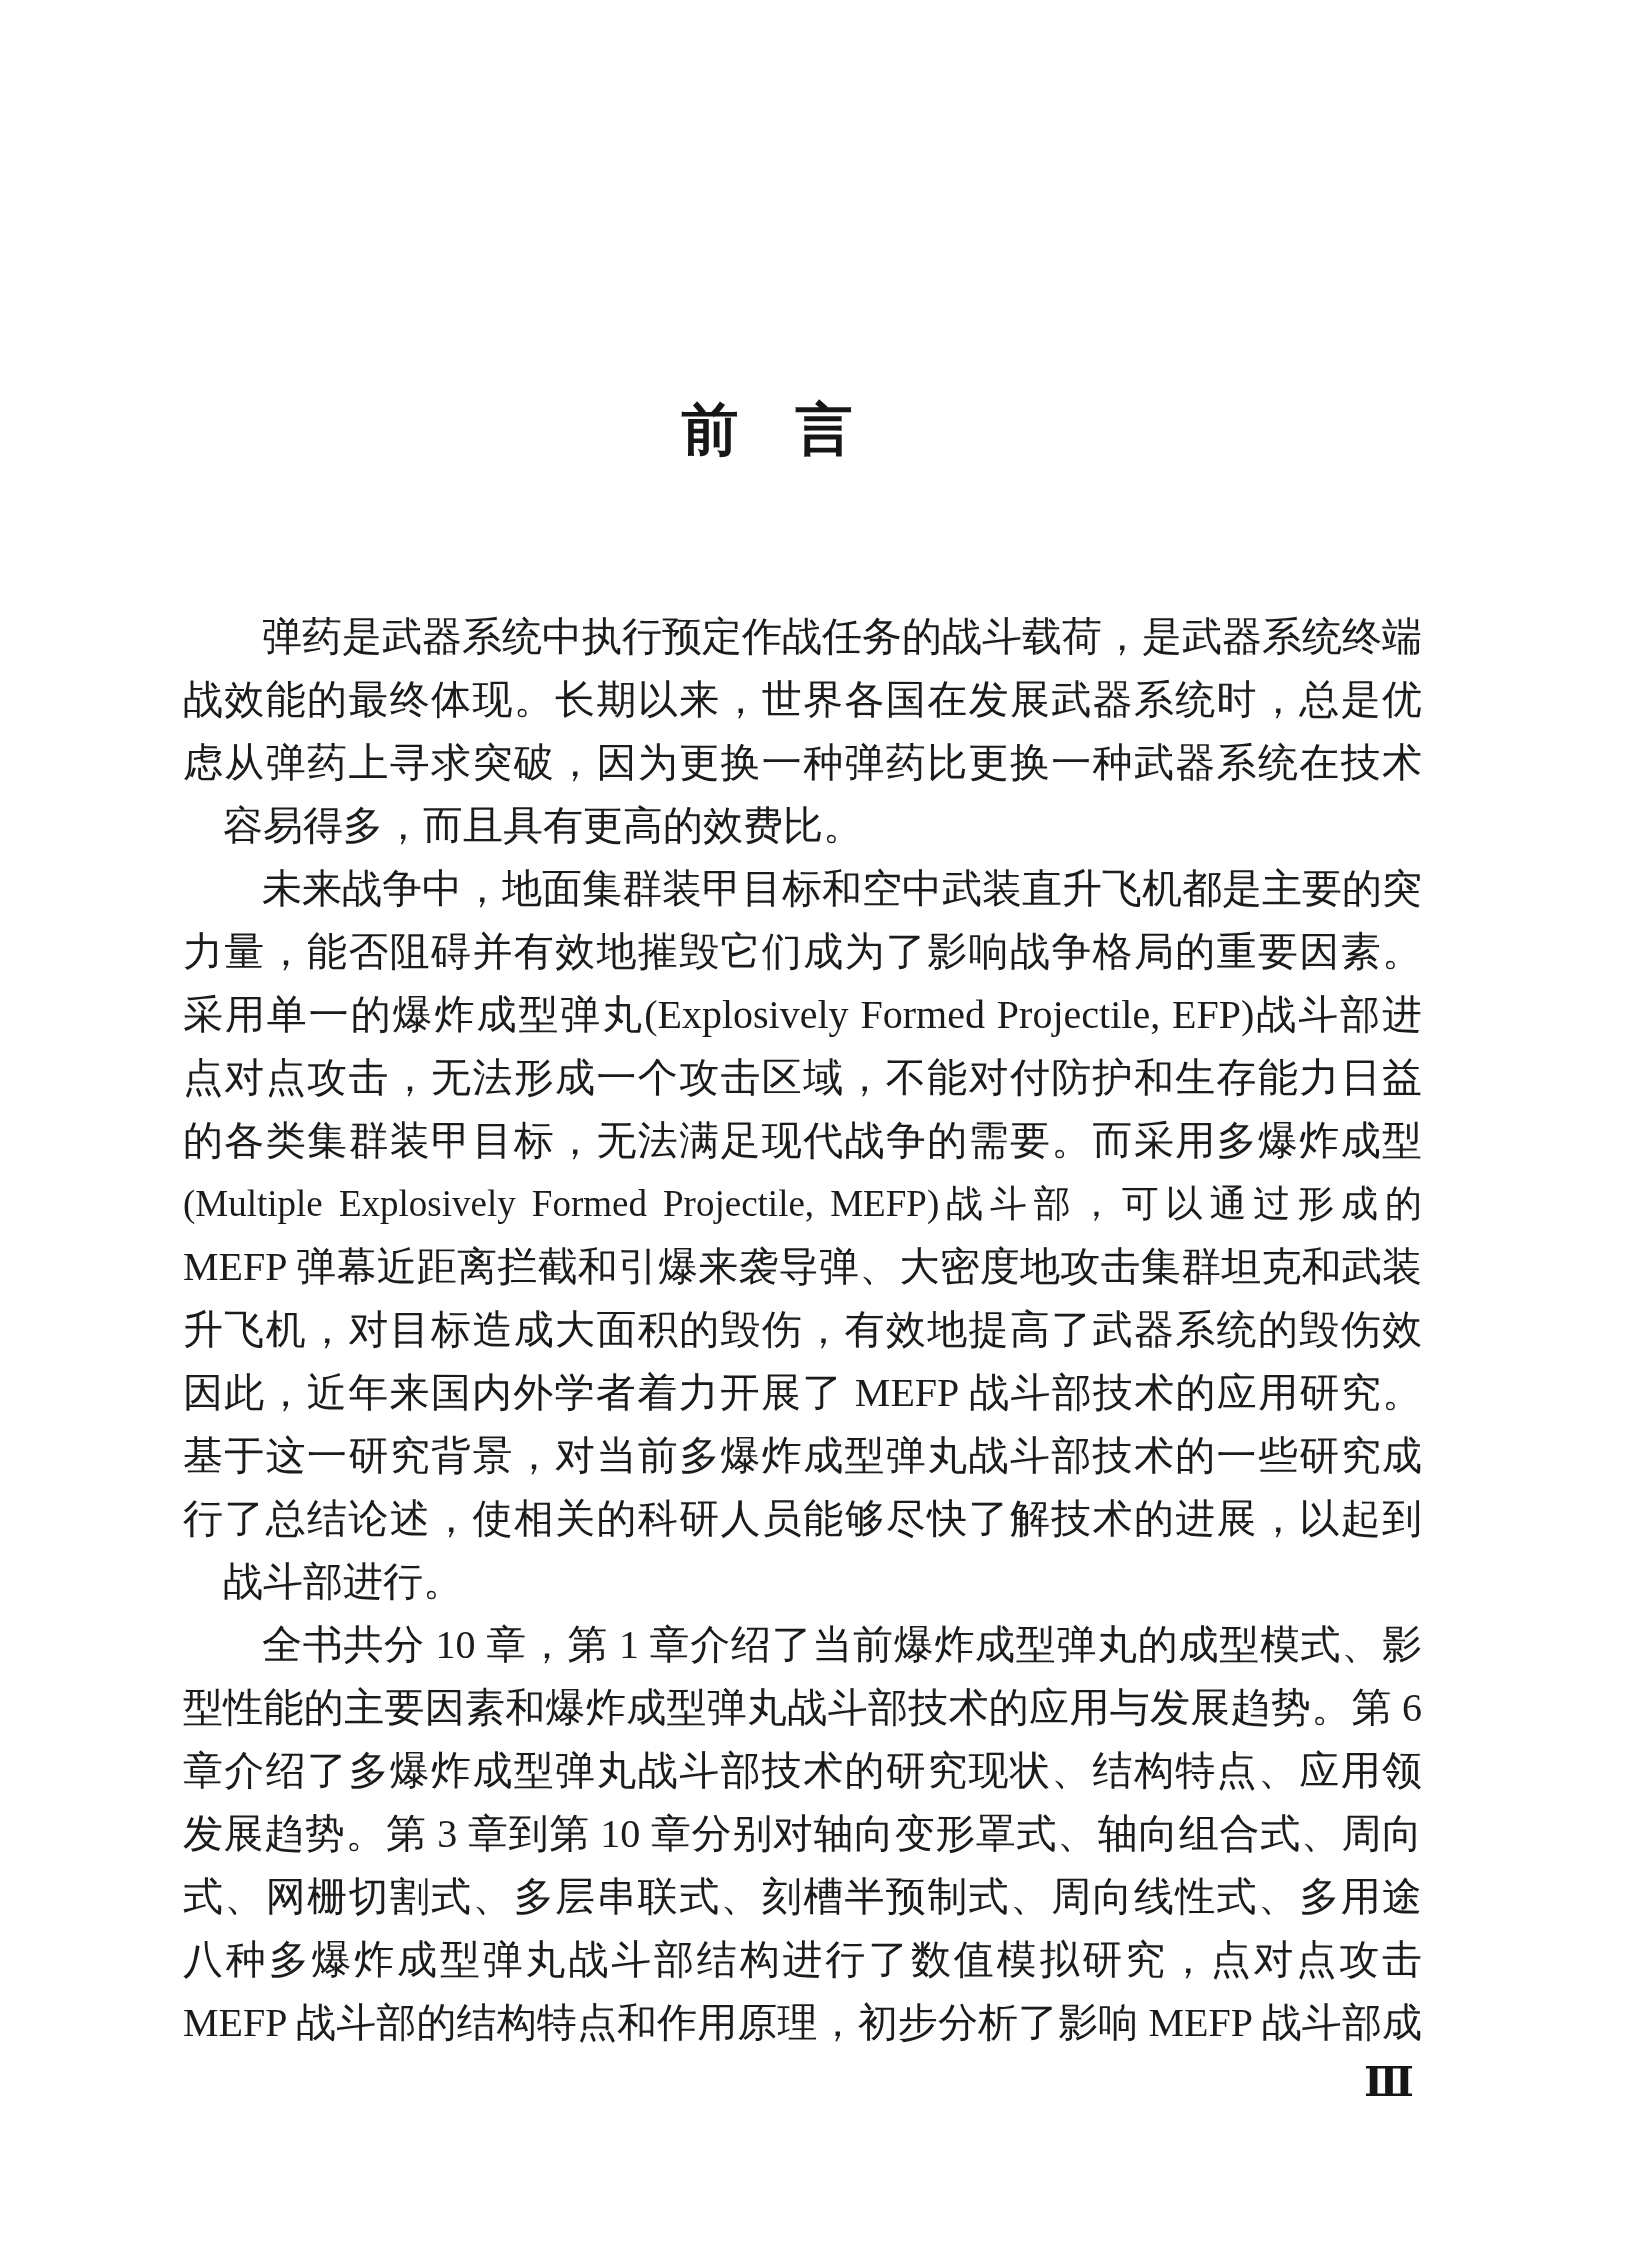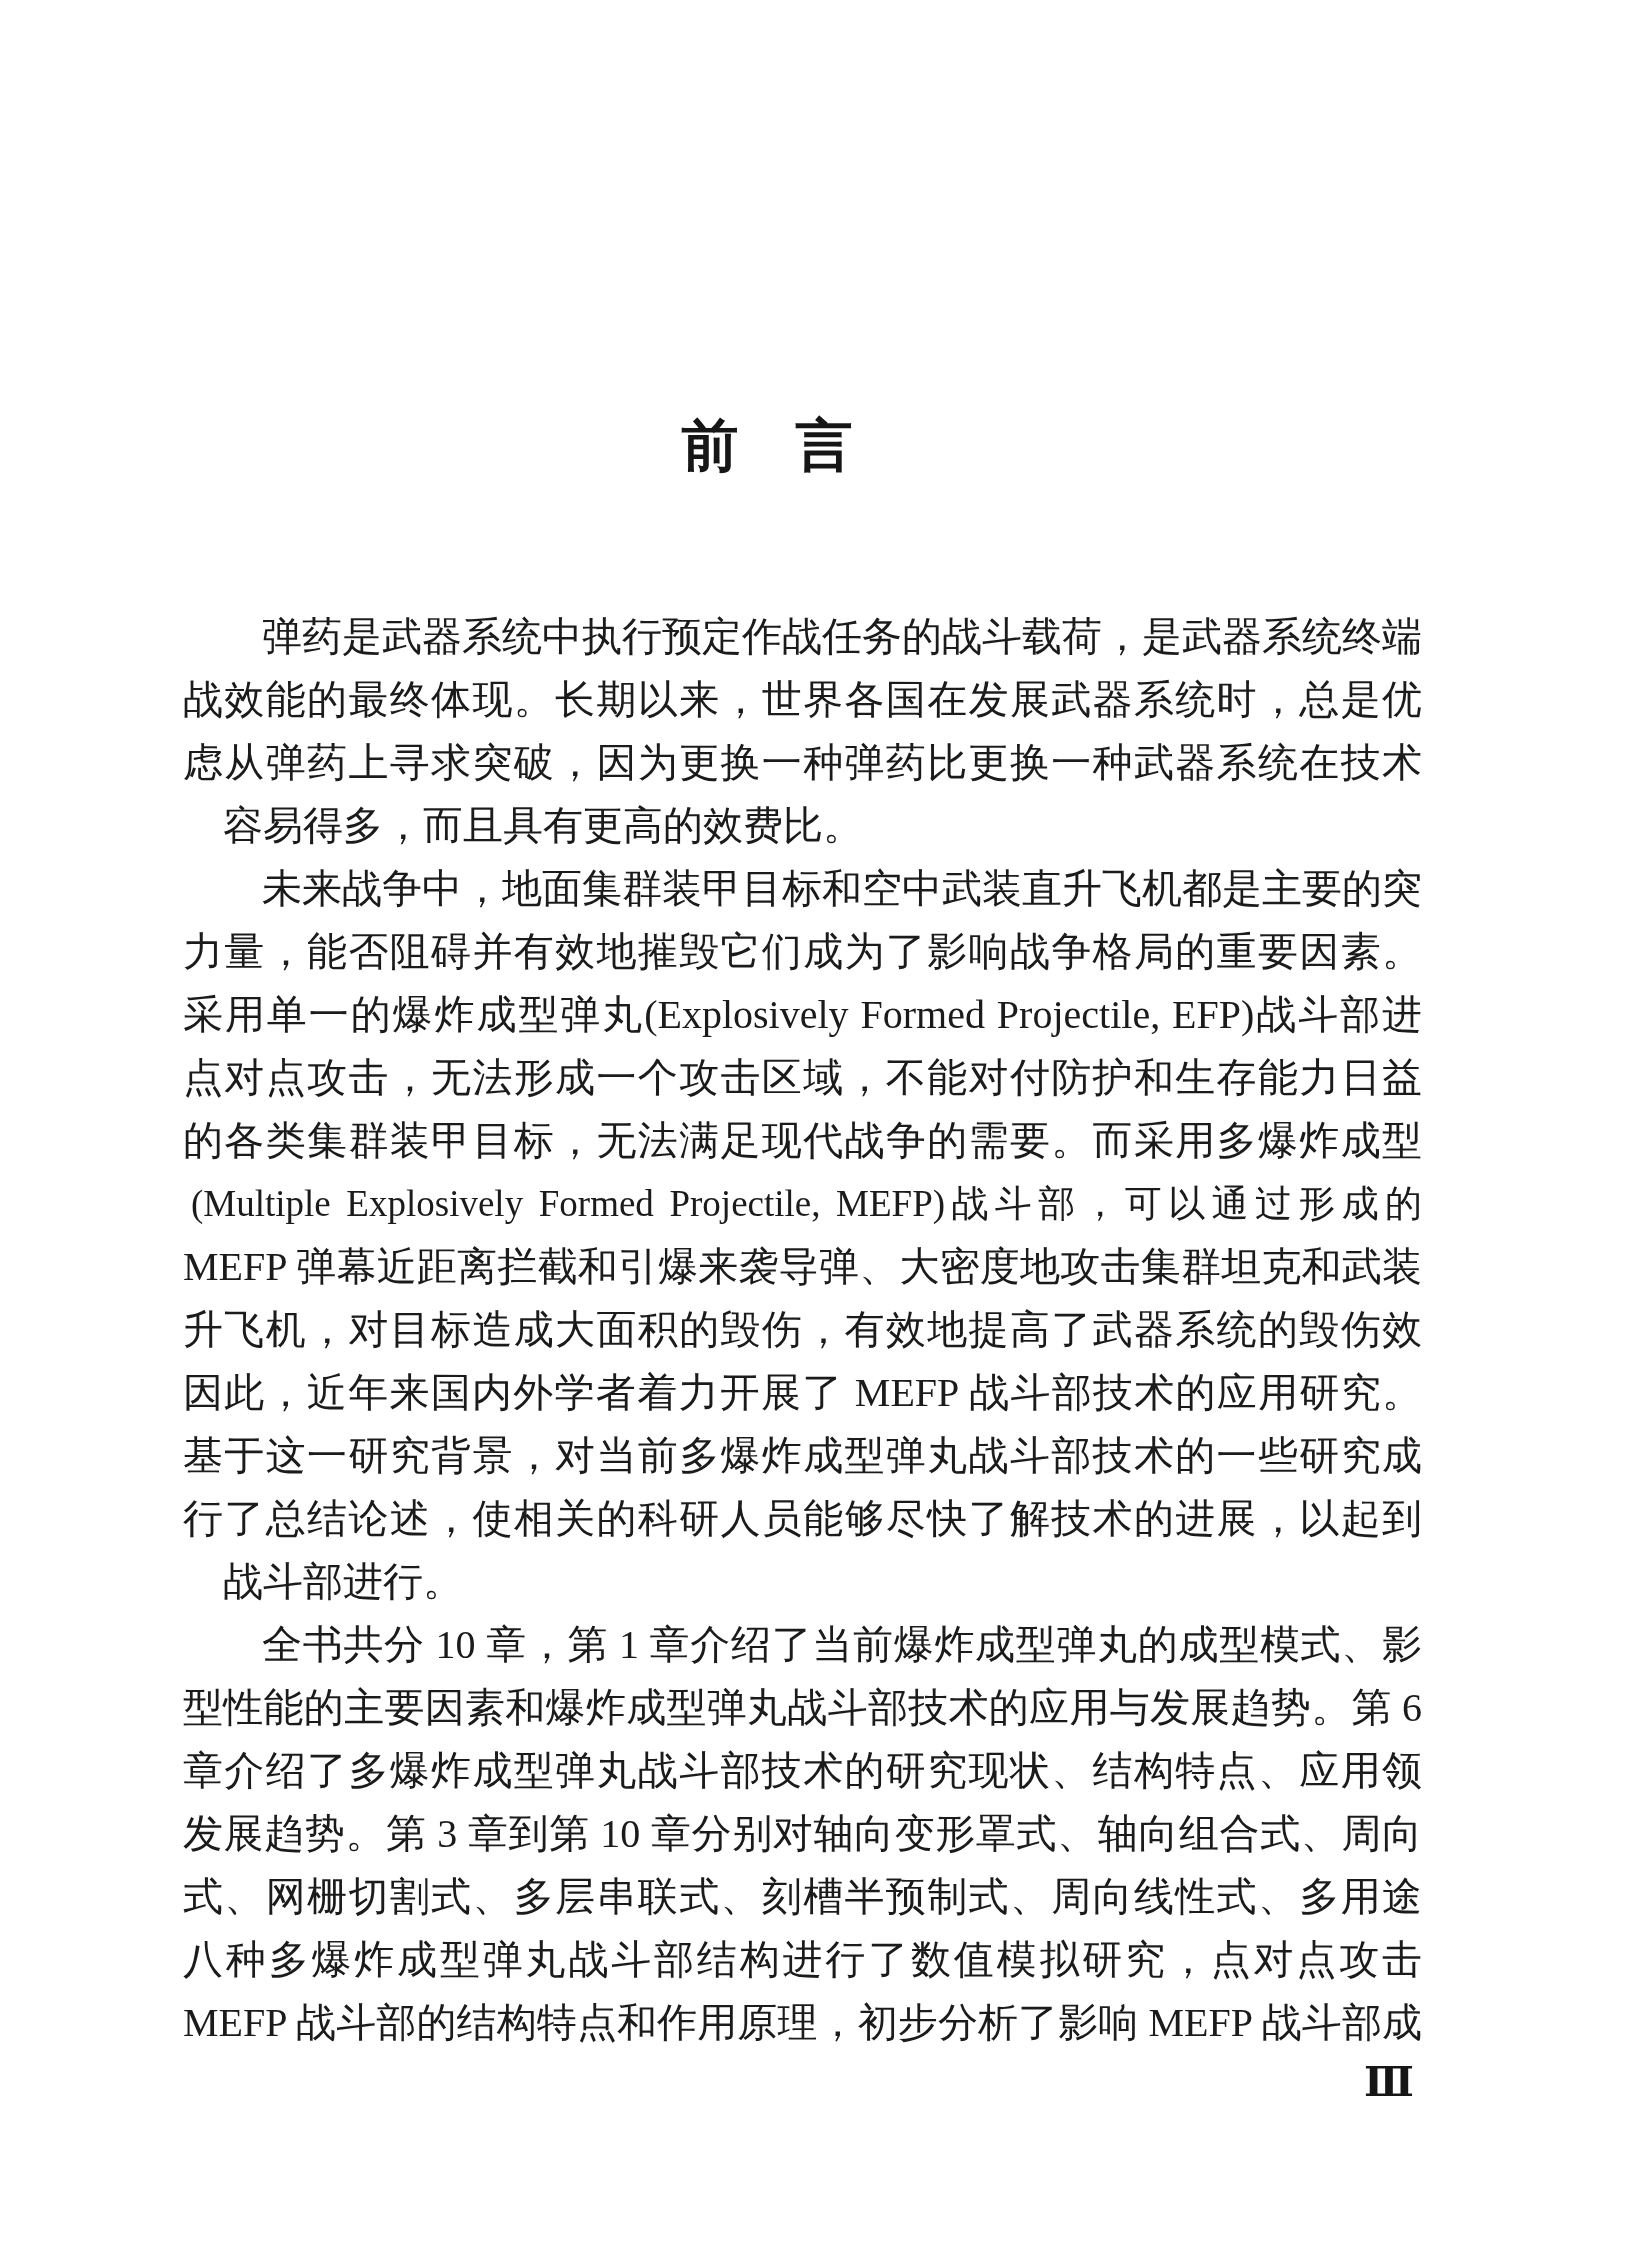--- a/index.html
+++ b/index.html
@@ -21,7 +21,7 @@
     top: 399px;
     left: 0;
     right: 114px;
-    margin: 16px;
+    margin: 0;
     text-align: center;
     font-size: 57px;
     line-height: 61px;

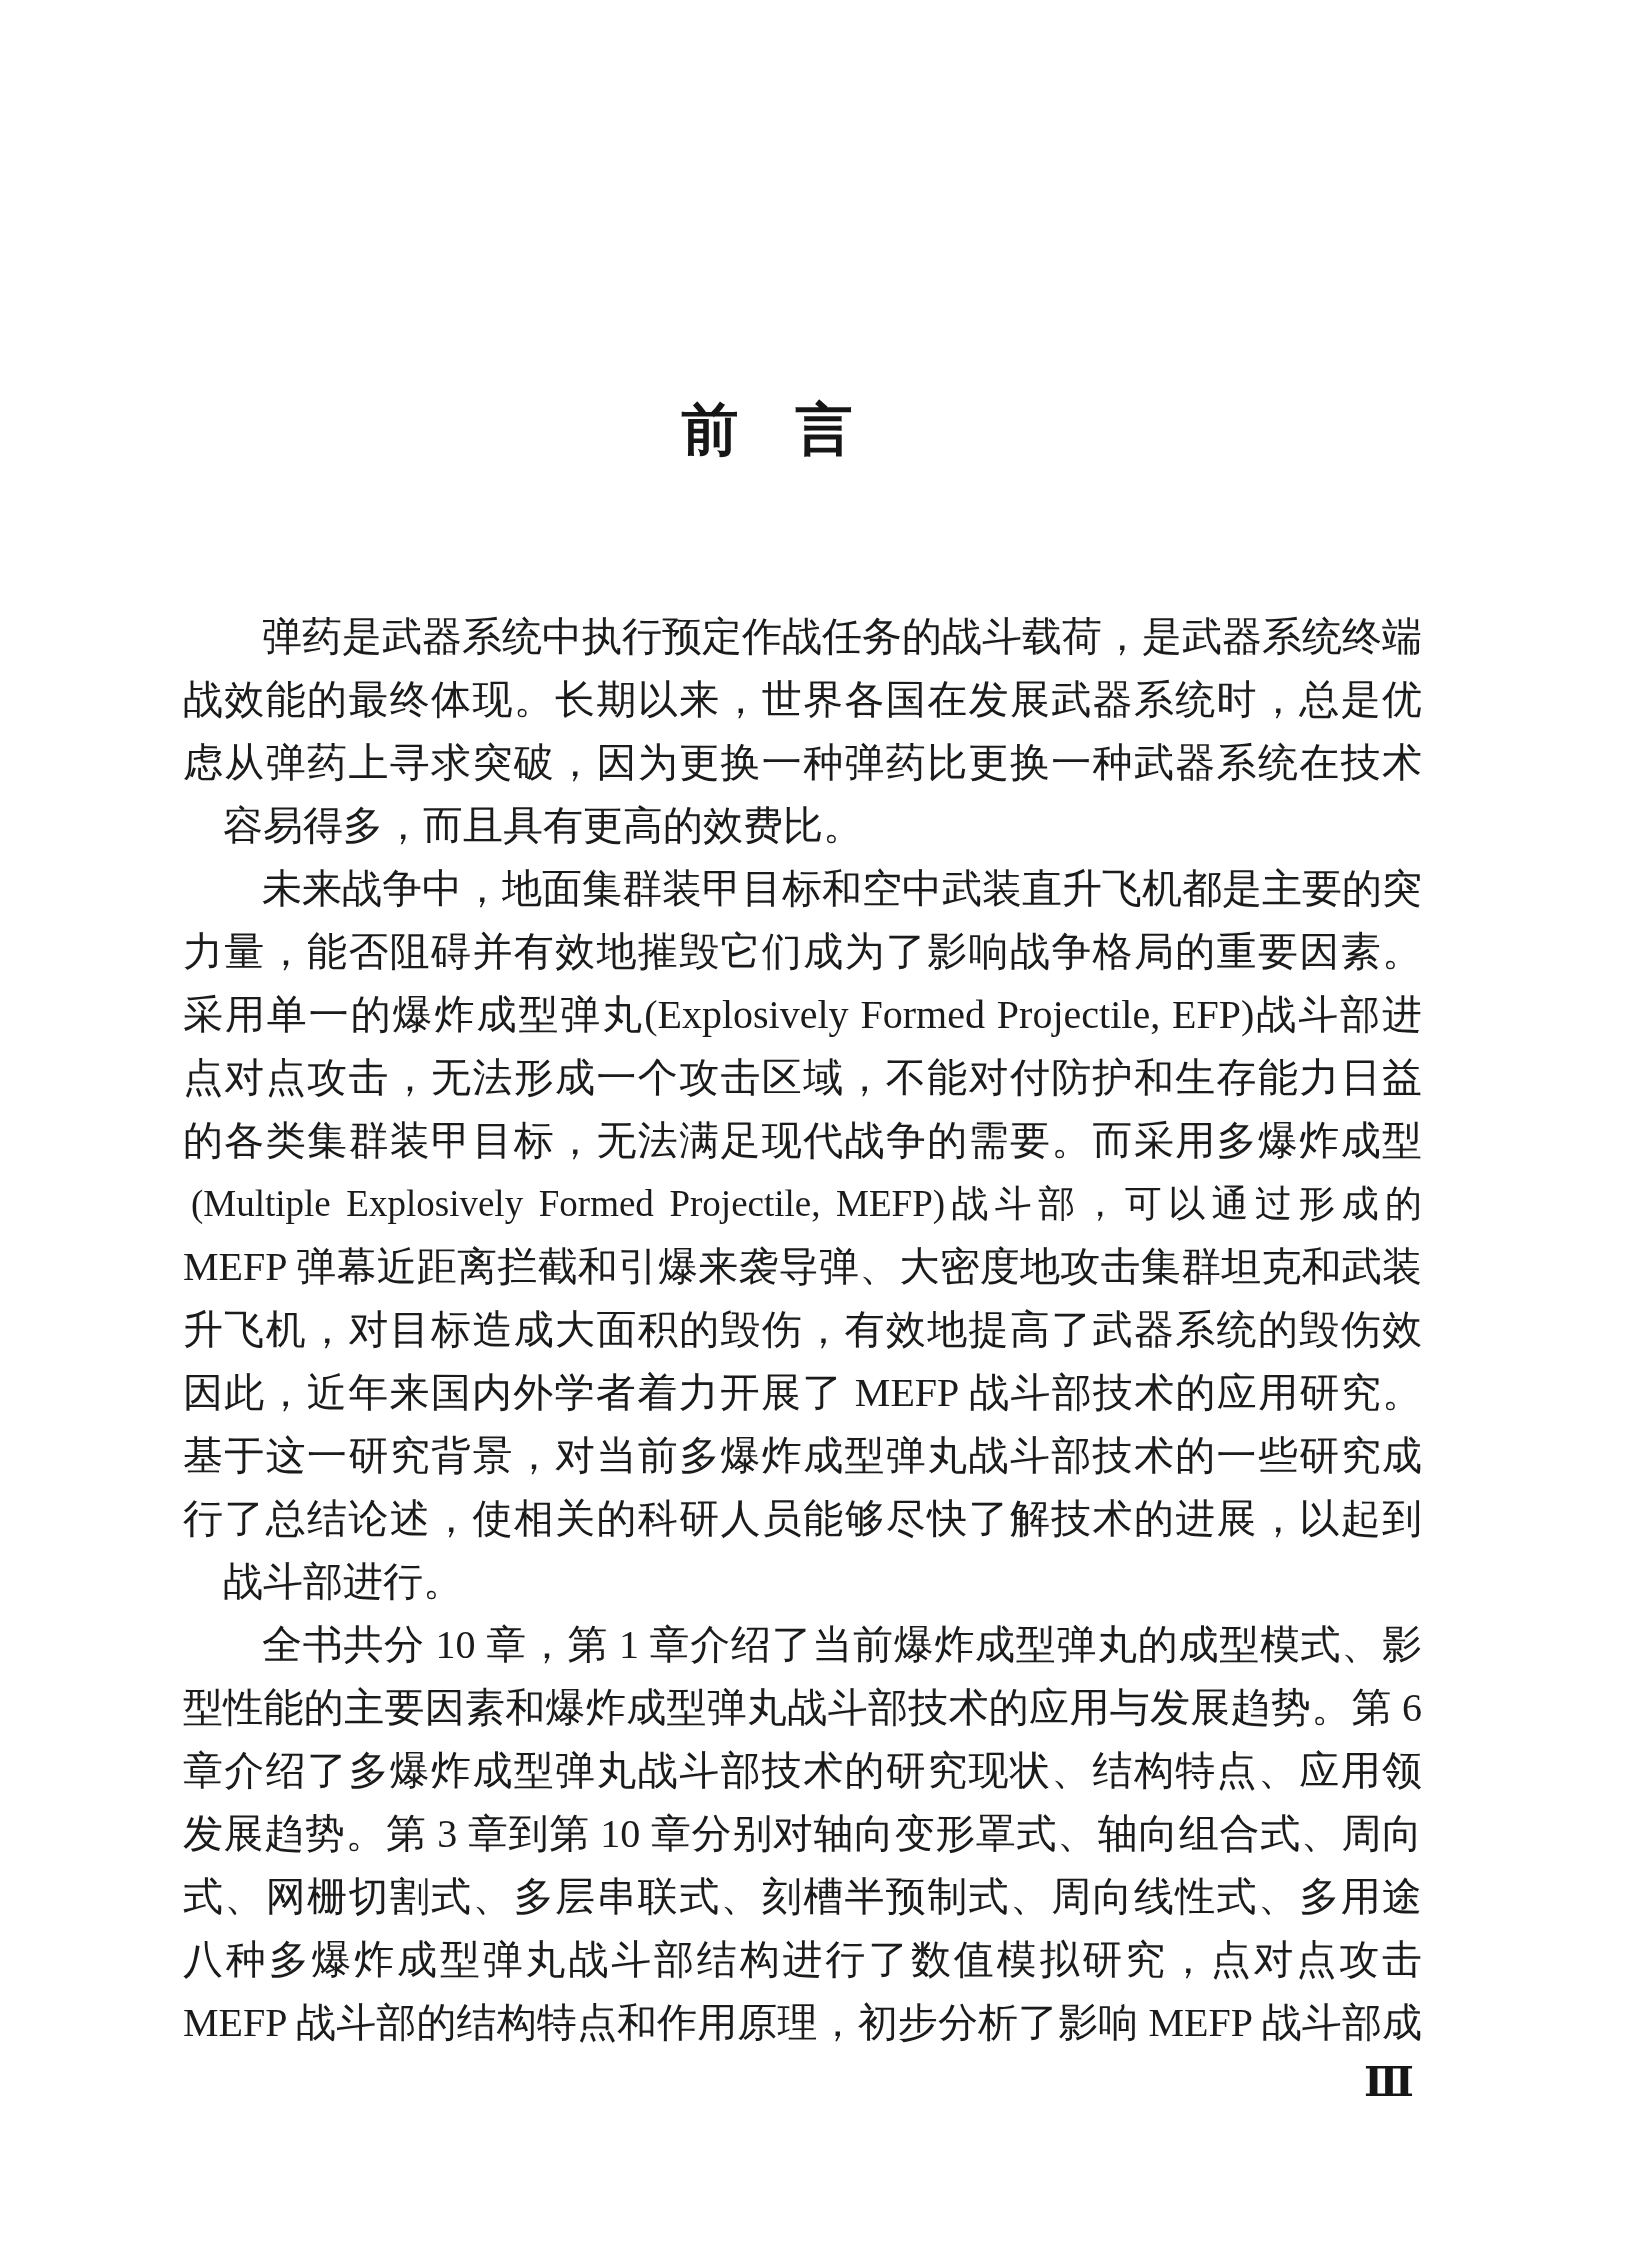--- a/index.html
+++ b/index.html
@@ -55,7 +55,6 @@
   }
   .line.tight {
     font-size: 37px;
-    margin-left: 8px;
   }
   .page-number {
     position: absolute;

